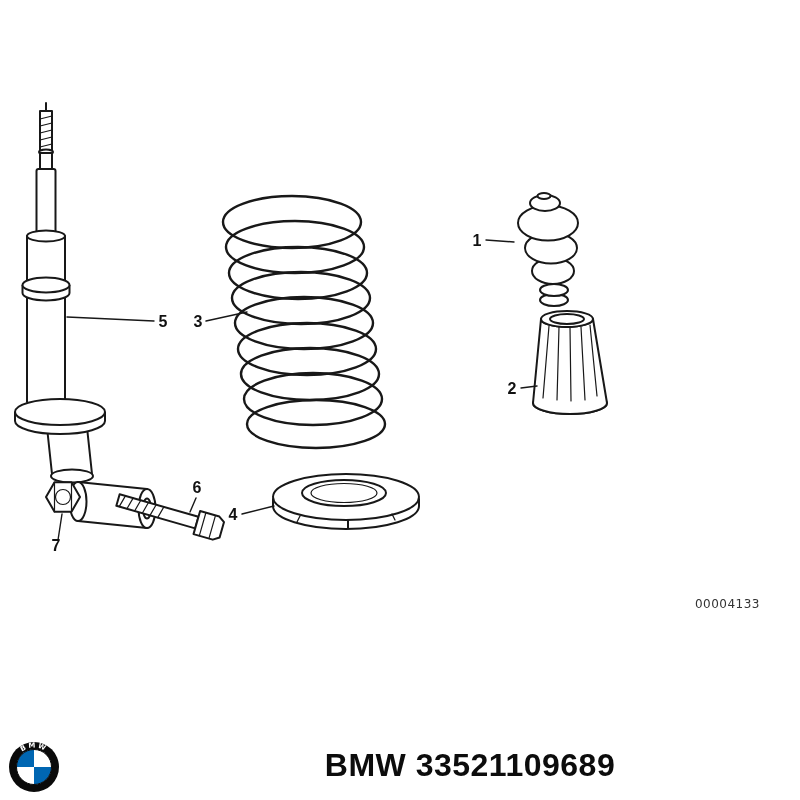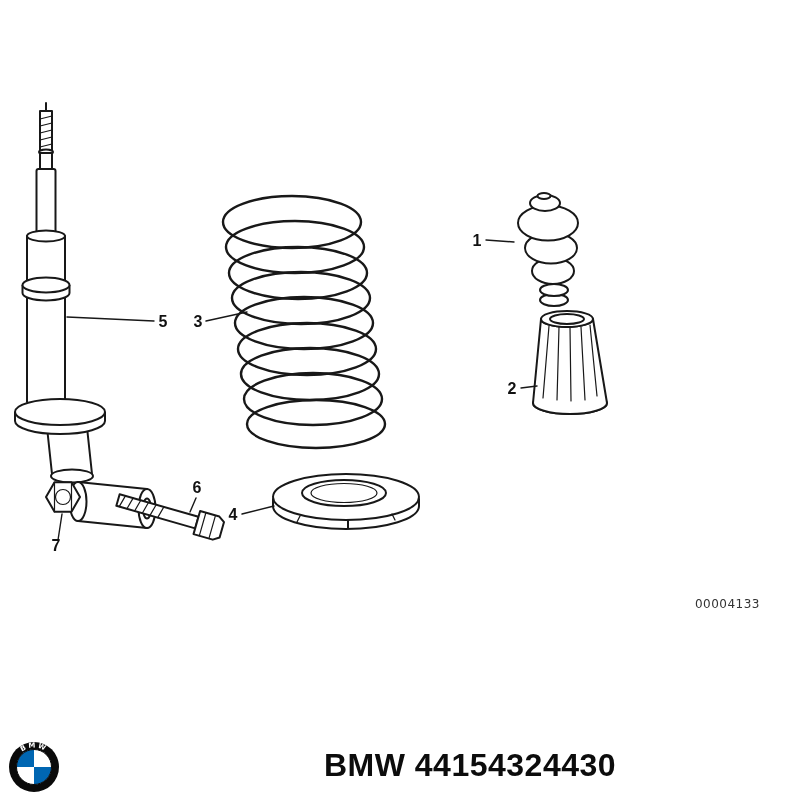--- a/index.html
+++ b/index.html
@@ -177,7 +177,7 @@
 
   <div class="part-title">
     <span>BMW</span>
-    <span>44154324430</span>
+    <span>33521109689</span>
   </div>
 
 </div>

